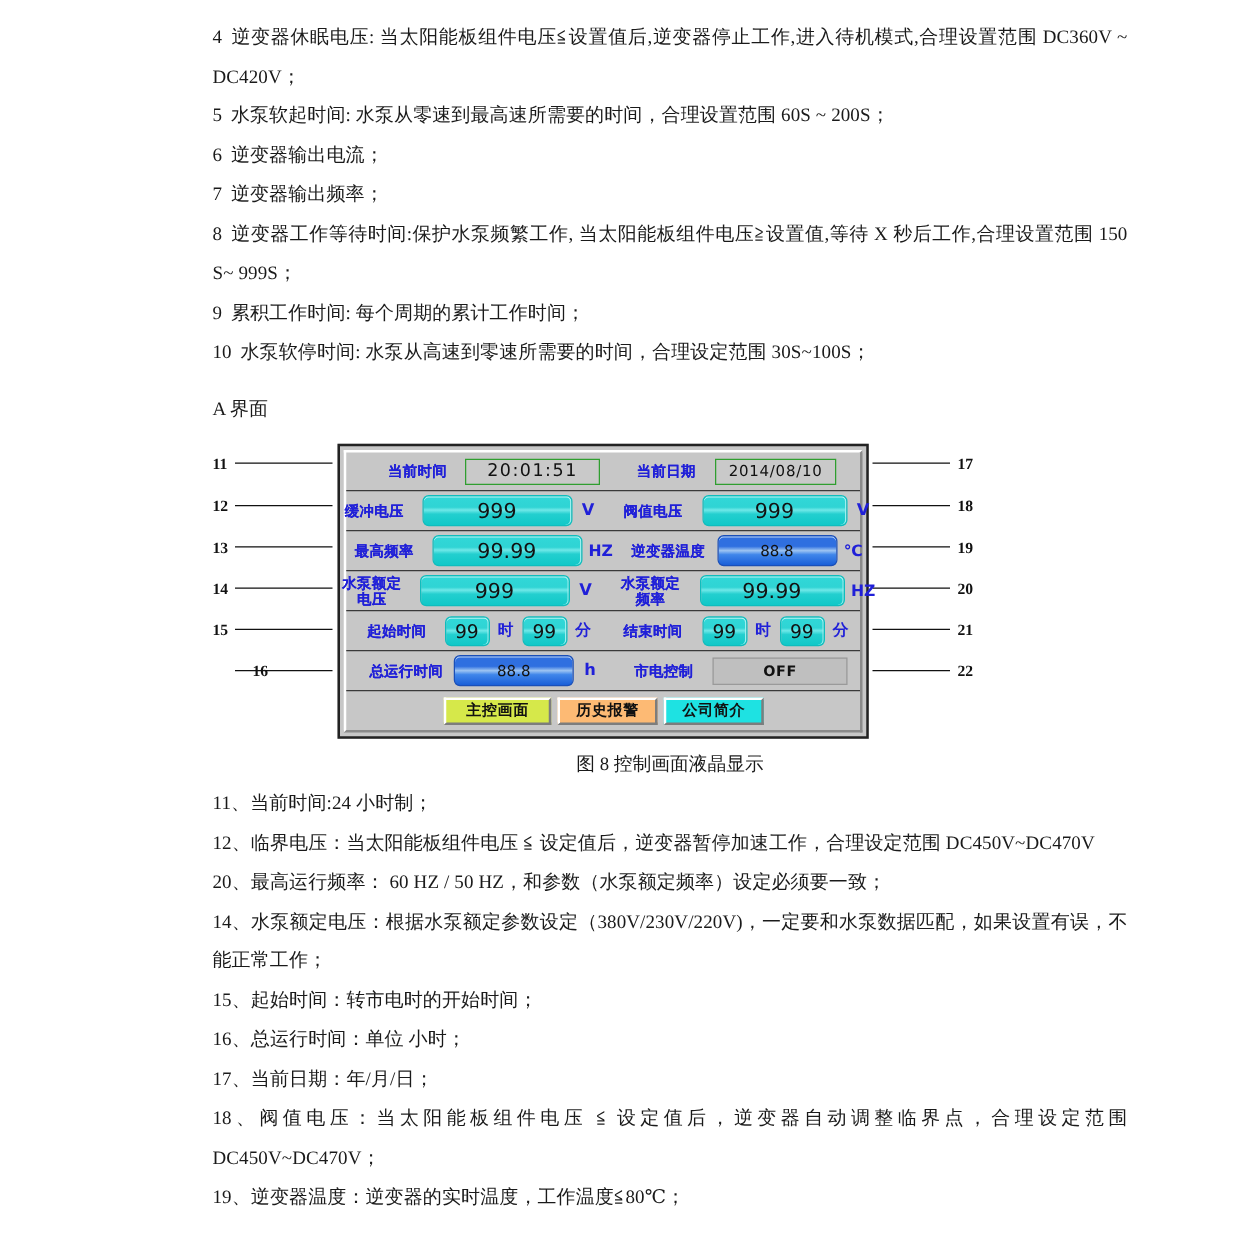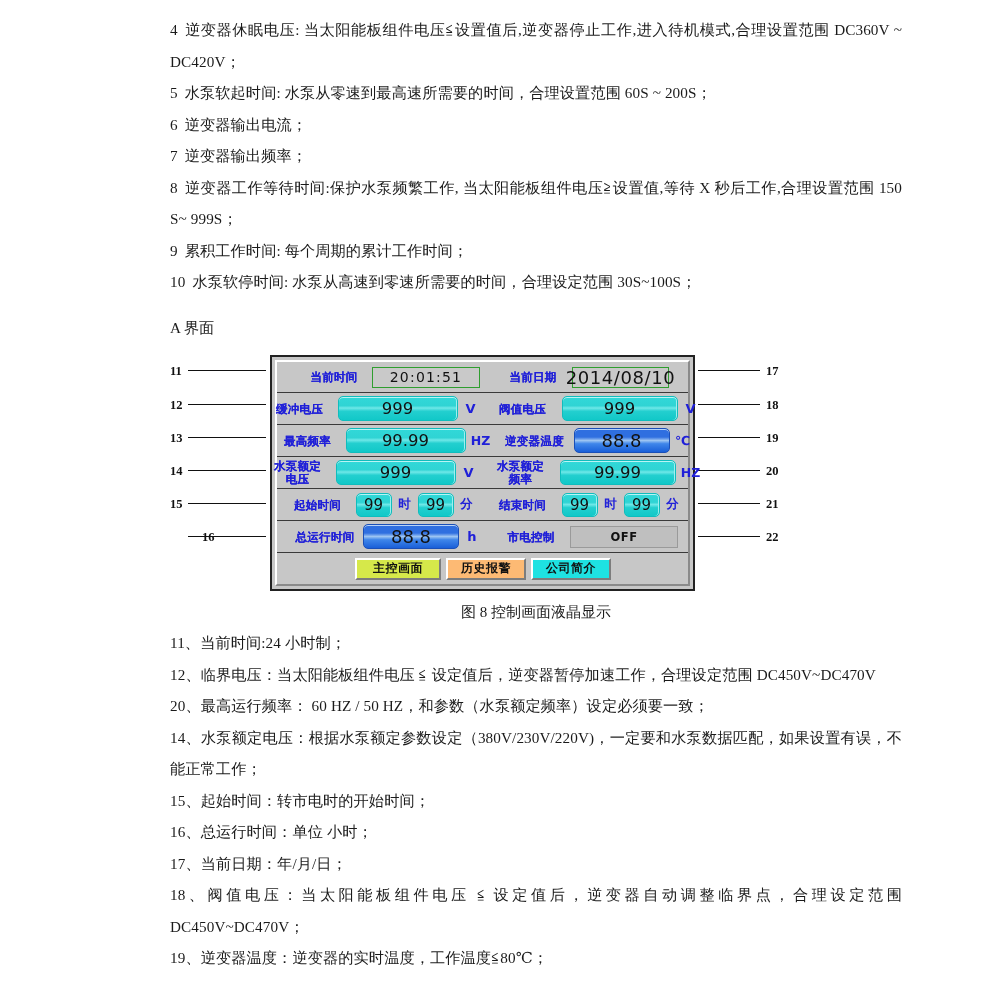--- a/index.html
+++ b/index.html
@@ -154,7 +154,7 @@
     font-weight: 400;
   }
   .field.flat.time { width: 108px; }
-  .field.flat.date { width: 97px; font-size: 18px; letter-spacing: 0.6px; }
+  .field.flat.date { width: 97px; font-size: 12px; letter-spacing: 0.6px; }
 
   
   .field.cyan {

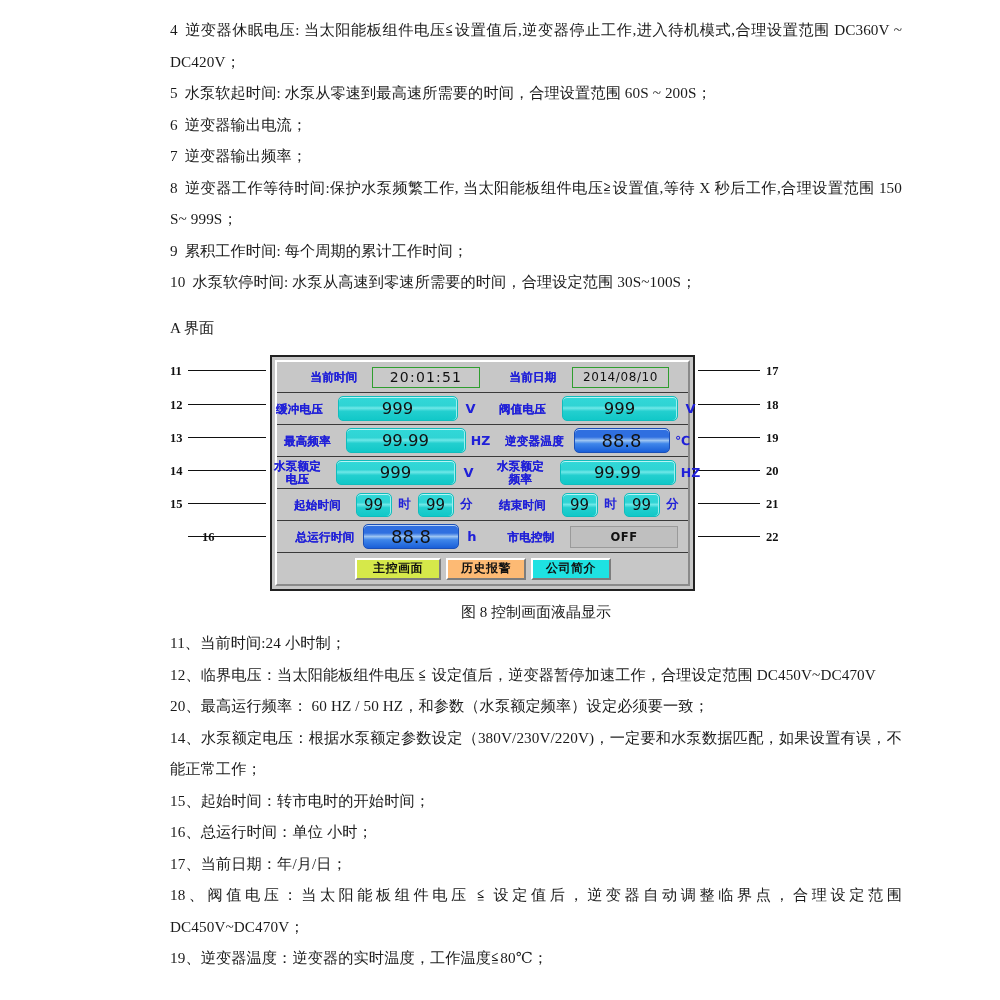--- a/index.html
+++ b/index.html
@@ -177,7 +177,7 @@
   .field.blue {
     height: 25px;
     border-radius: 5px;
-    font-size: 18px;
+    font-size: 12px;
     background:
       linear-gradient(to bottom,
         #2f6fe0 0%, #2f6fe0 35%,

